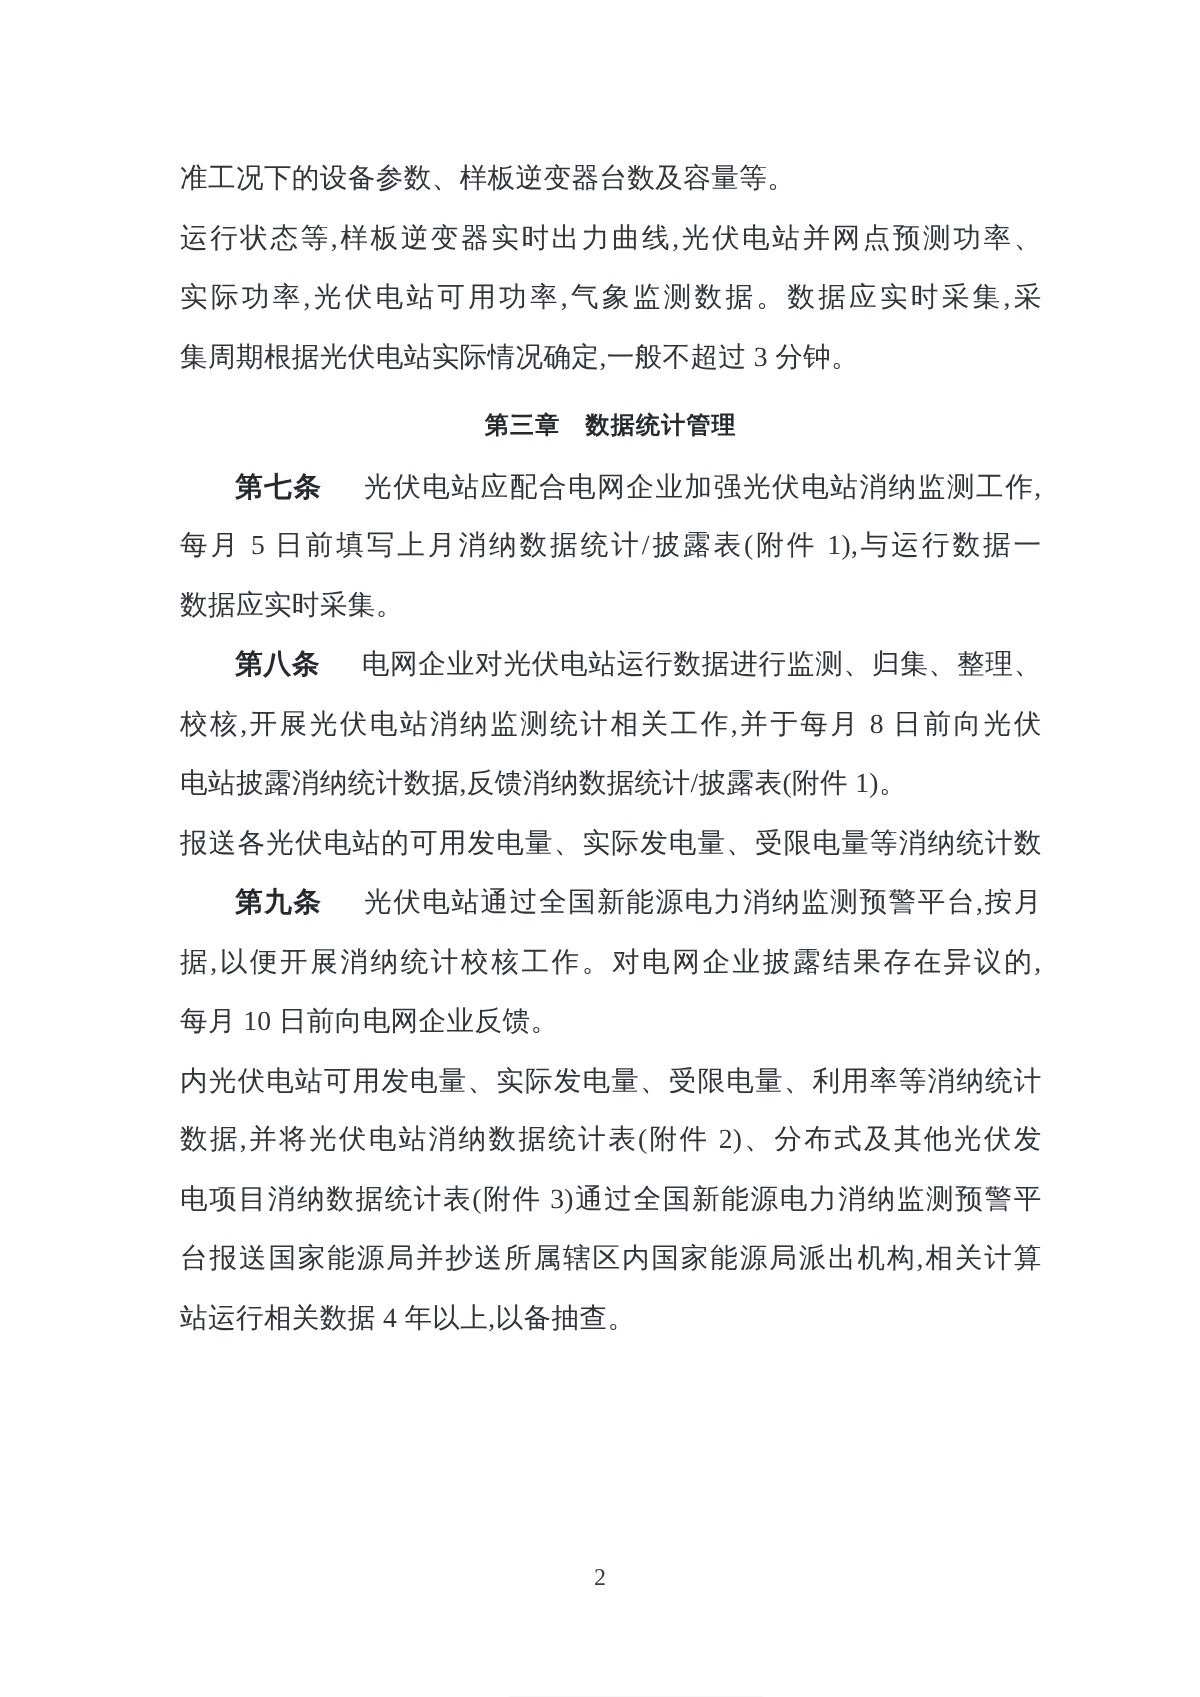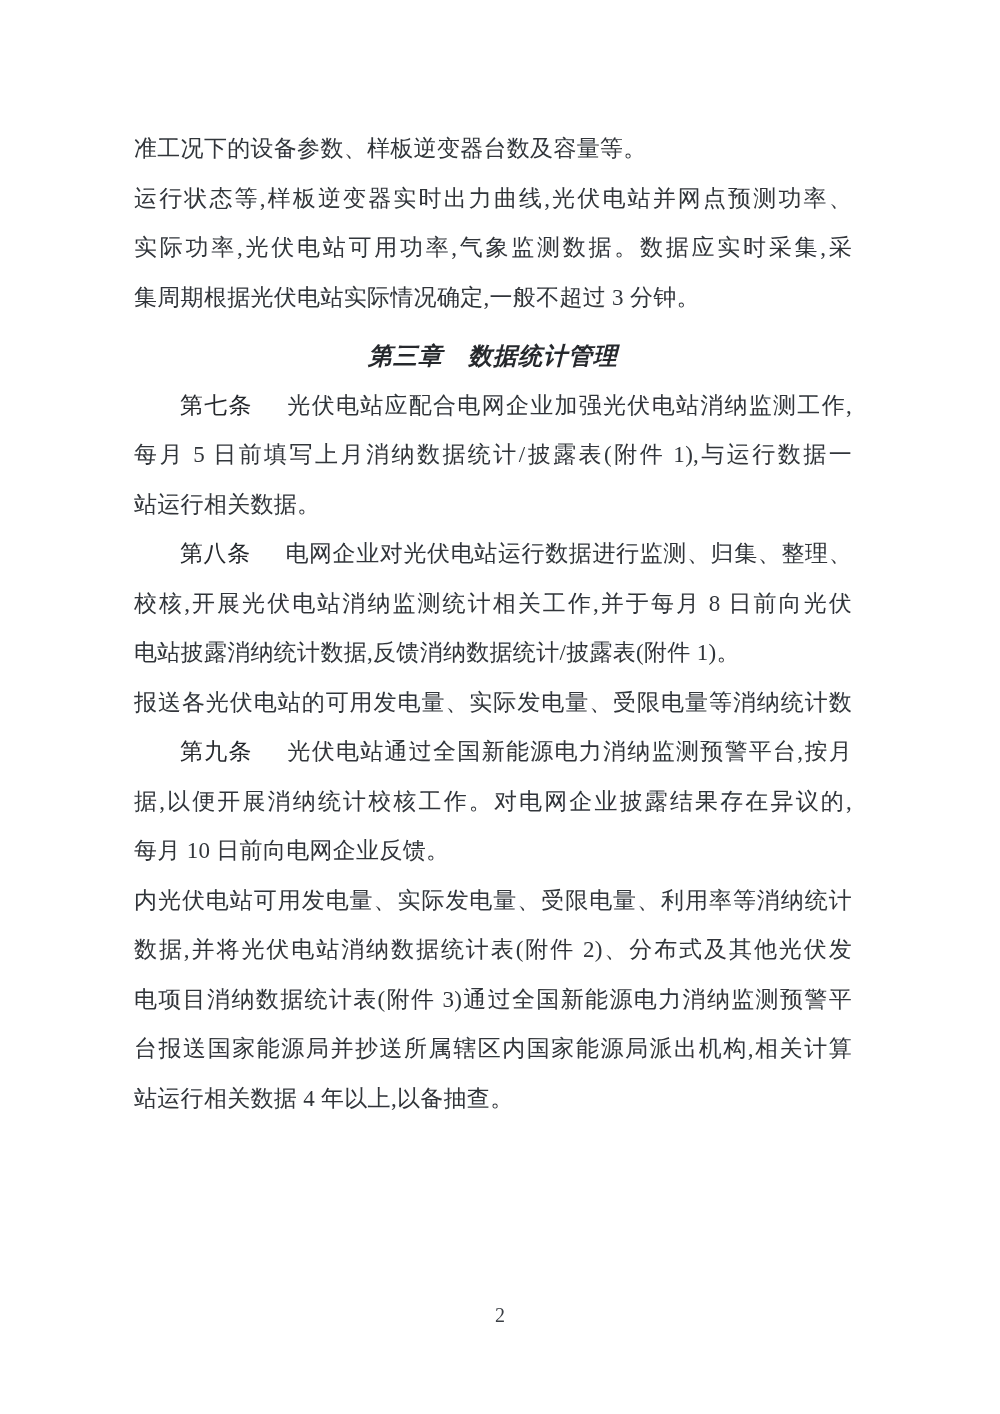--- a/index.html
+++ b/index.html
@@ -19,7 +19,7 @@
   }
   .content {
     position: absolute;
-    left: 134px;
+    left: 150px;
     top: 124px;
     width: 718px;
   }

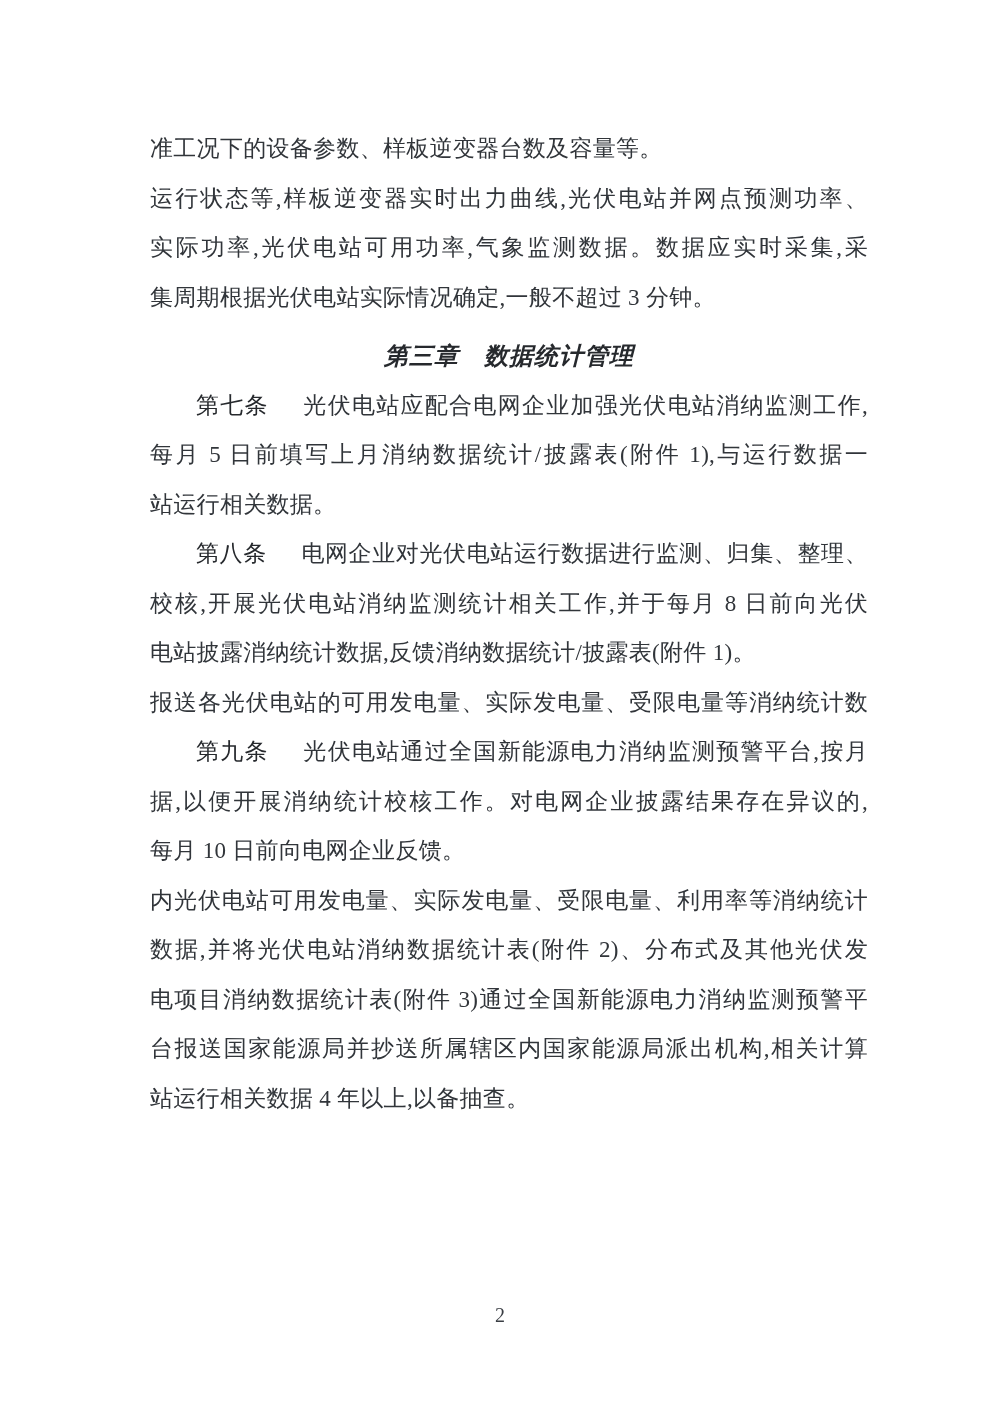--- a/index.html
+++ b/index.html
@@ -46,7 +46,7 @@
     margin-top: 30px;
   }
   .chapter {
-    font-size: 24px;
+    font-size: 20px;
     line-height: 49.5px;
     margin-top: 9px;
     text-align: center;
@@ -54,7 +54,6 @@
     font-family: "Liberation Sans", "DejaVu Sans", sans-serif;
     color: #26292d;
     letter-spacing: 1px;
-    font-style: italic;
   }
   .footer {
     position: absolute;

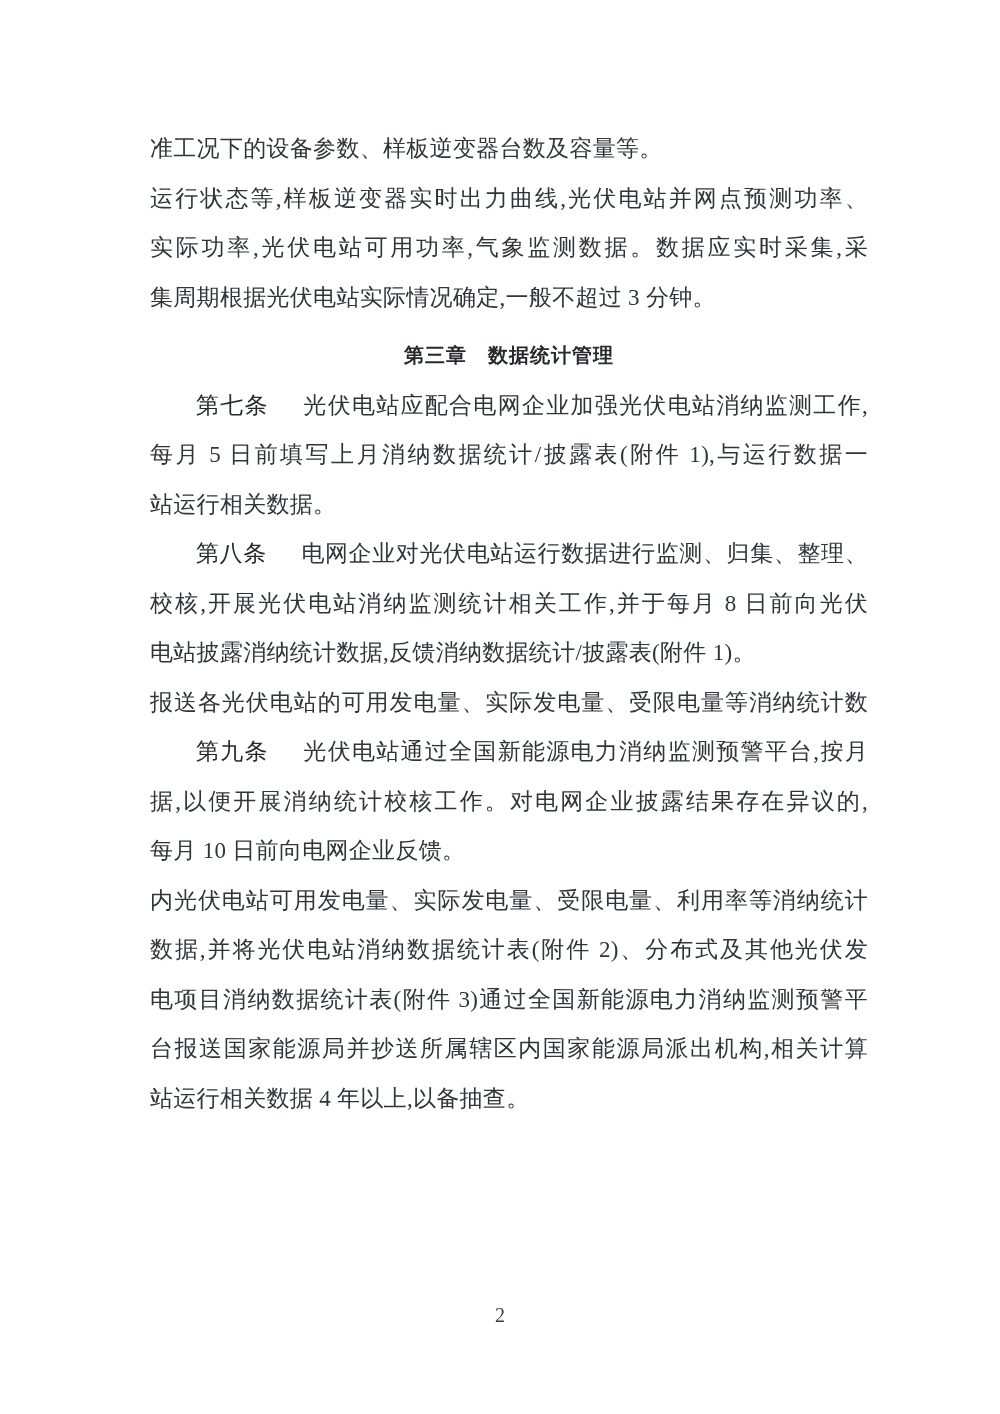--- a/index.html
+++ b/index.html
@@ -40,7 +40,7 @@
   }
   .lbl {
     font-family: "Liberation Sans", "DejaVu Sans", sans-serif;
-    font-weight: 400;
+    font-weight: 700;
     color: #26292d;
     margin-right: 1.5em;
     margin-top: 30px;

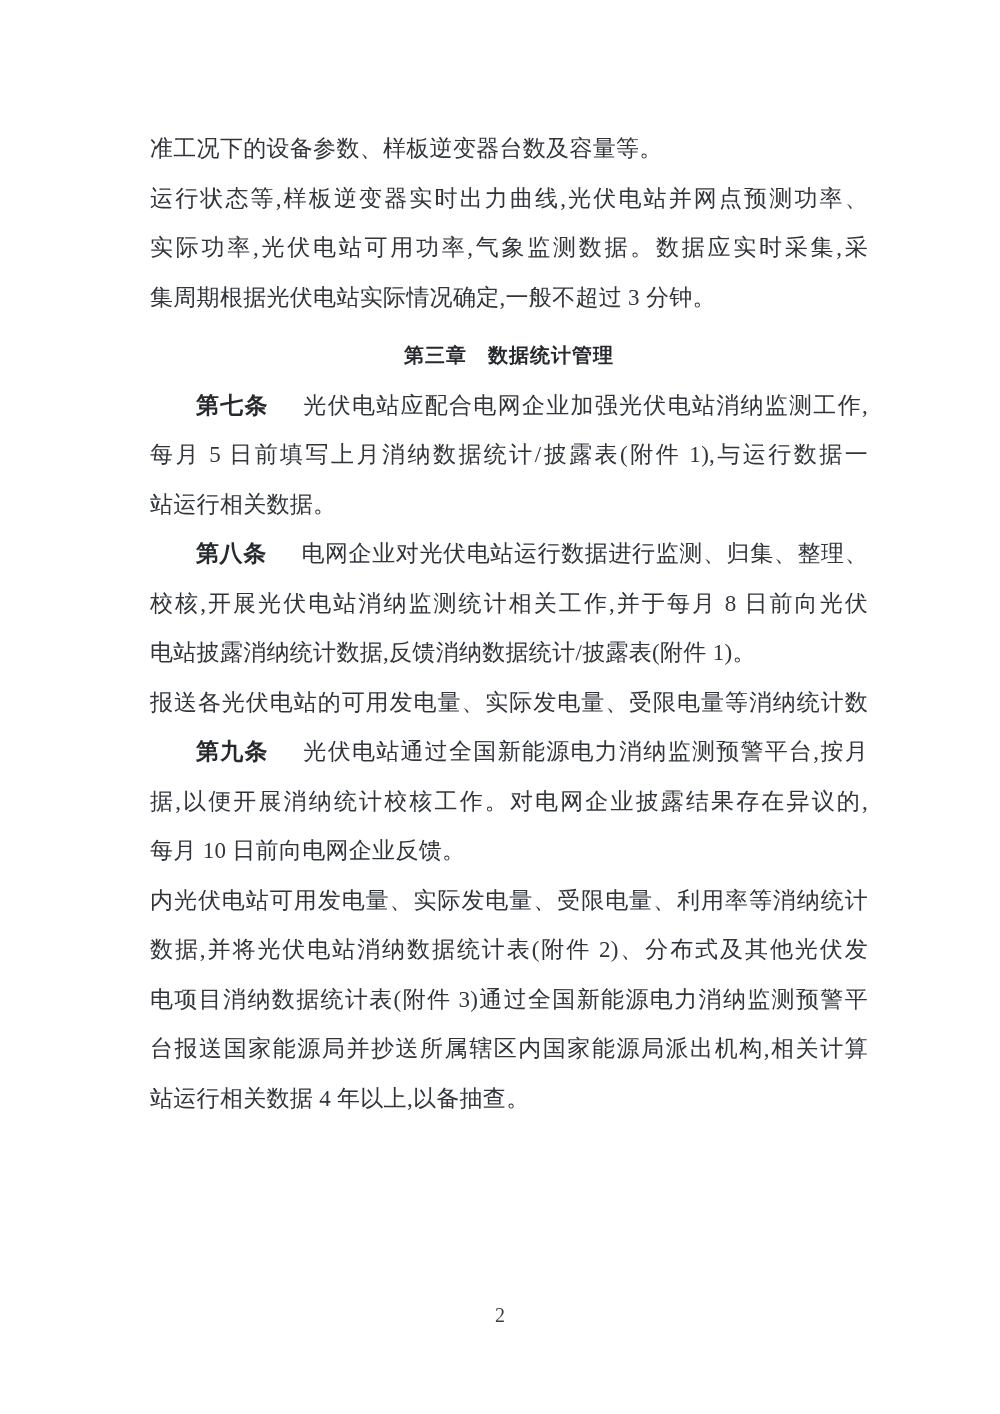--- a/index.html
+++ b/index.html
@@ -82,7 +82,7 @@
 
     <div class="ln ind"><span class="lbl">第七条</span><span>光伏电站应配合电网企业加强光伏电站消纳监测工作,</span></div>
     <div class="ln">每月 5 日前填写上月消纳数据统计/披露表(附件 1),与运行数据一</div>
-    <div class="ln last">站运行相关数据。</div>
+    <div class="ln last">数据应实时采集。</div>
 
     <div class="ln ind"><span class="lbl">第八条</span><span>电网企业对光伏电站运行数据进行监测、归集、整理、</span></div>
     <div class="ln">校核,开展光伏电站消纳监测统计相关工作,并于每月 8 日前向光伏</div>

